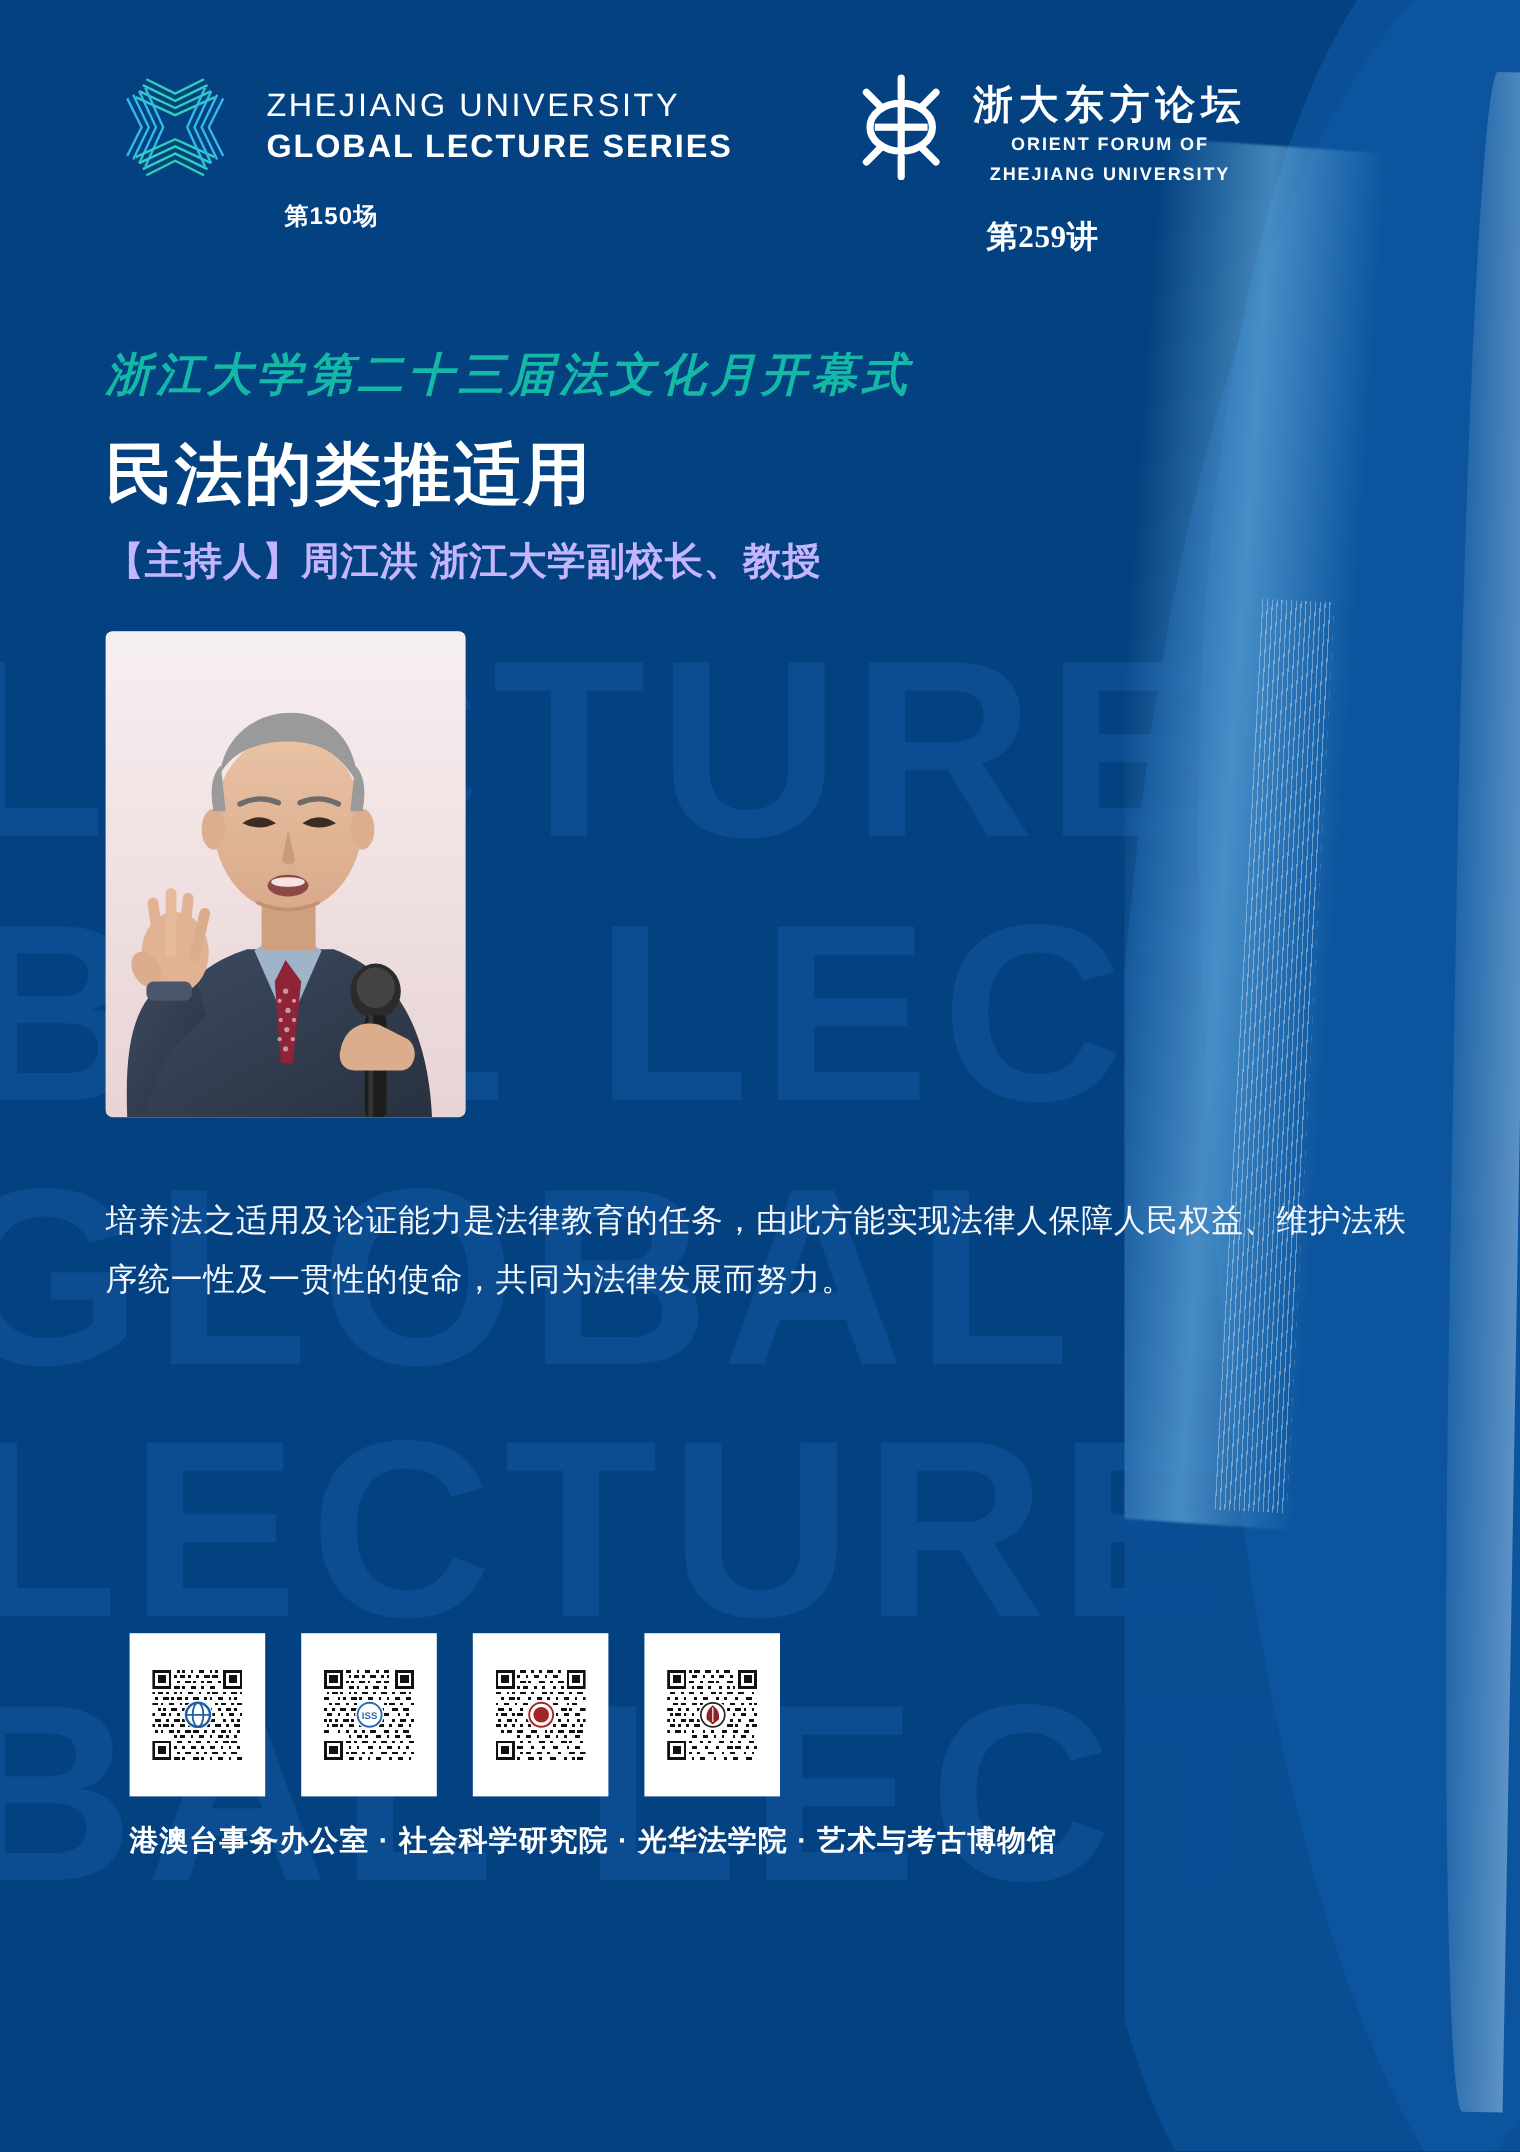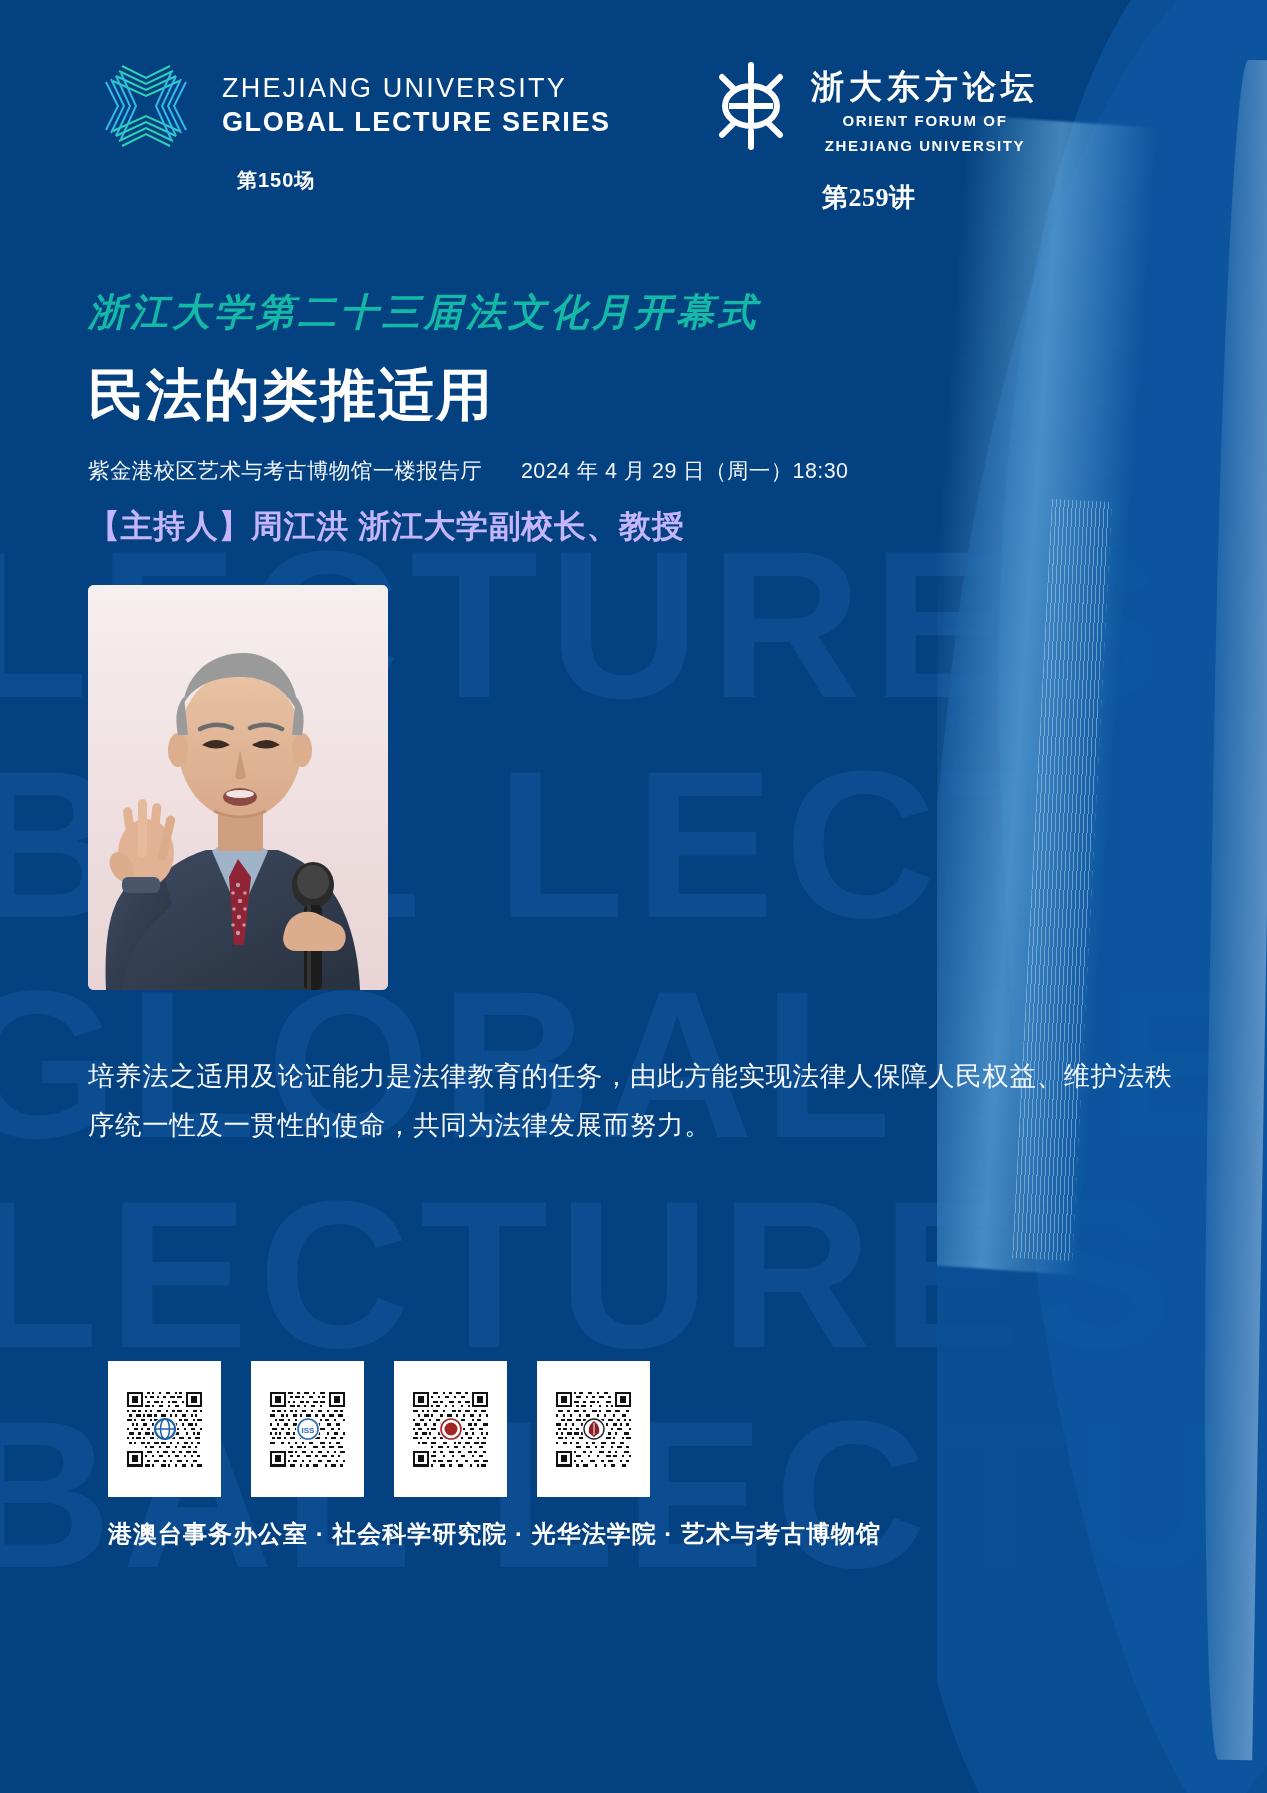--- a/index.html
+++ b/index.html
@@ -309,11 +309,6 @@
   <div class="series-title">浙江大学第二十三届法文化月开幕式</div>
   <div class="main-title">民法的类推适用</div>
 
-  <div class="meta-row">
-    <span>紫金港校区艺术与考古博物馆一楼报告厅</span>
-    <span class="gap"></span>
-    <span>2024 年 4 月 29 日（周一）18:30</span>
-  </div>
 
   <div class="host-row">【主持人】周江洪 浙江大学副校长、教授</div>
 

